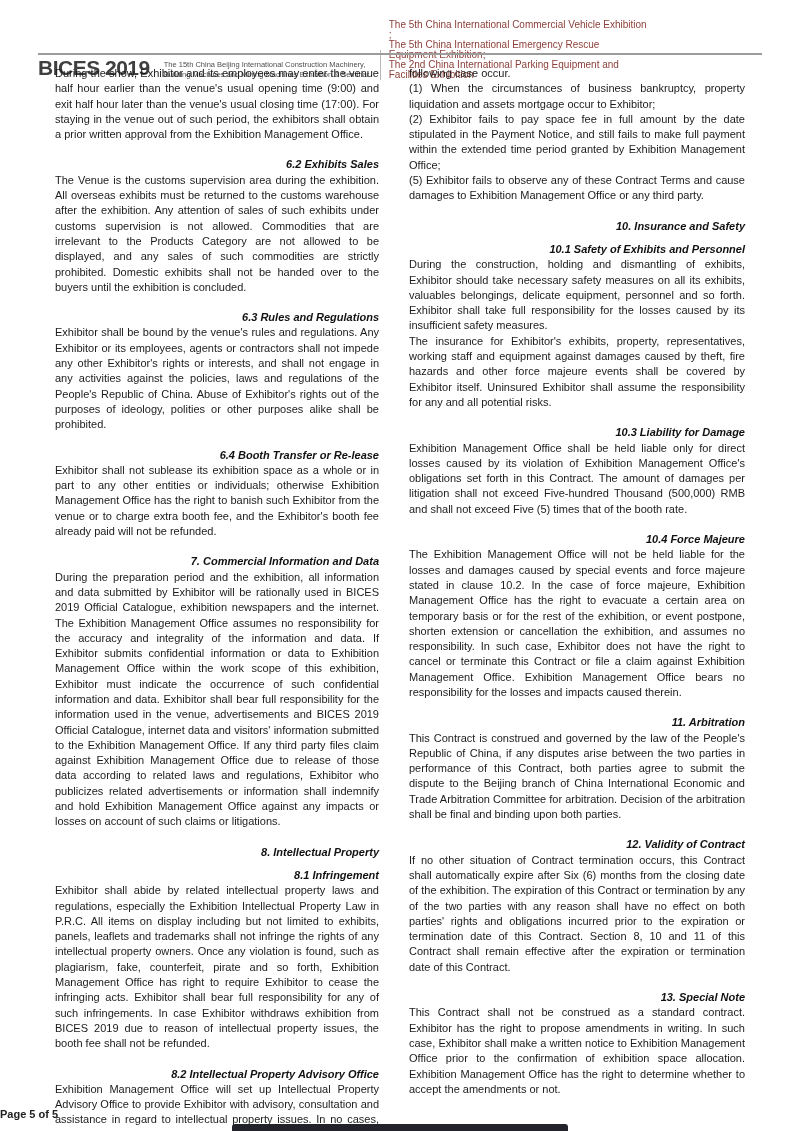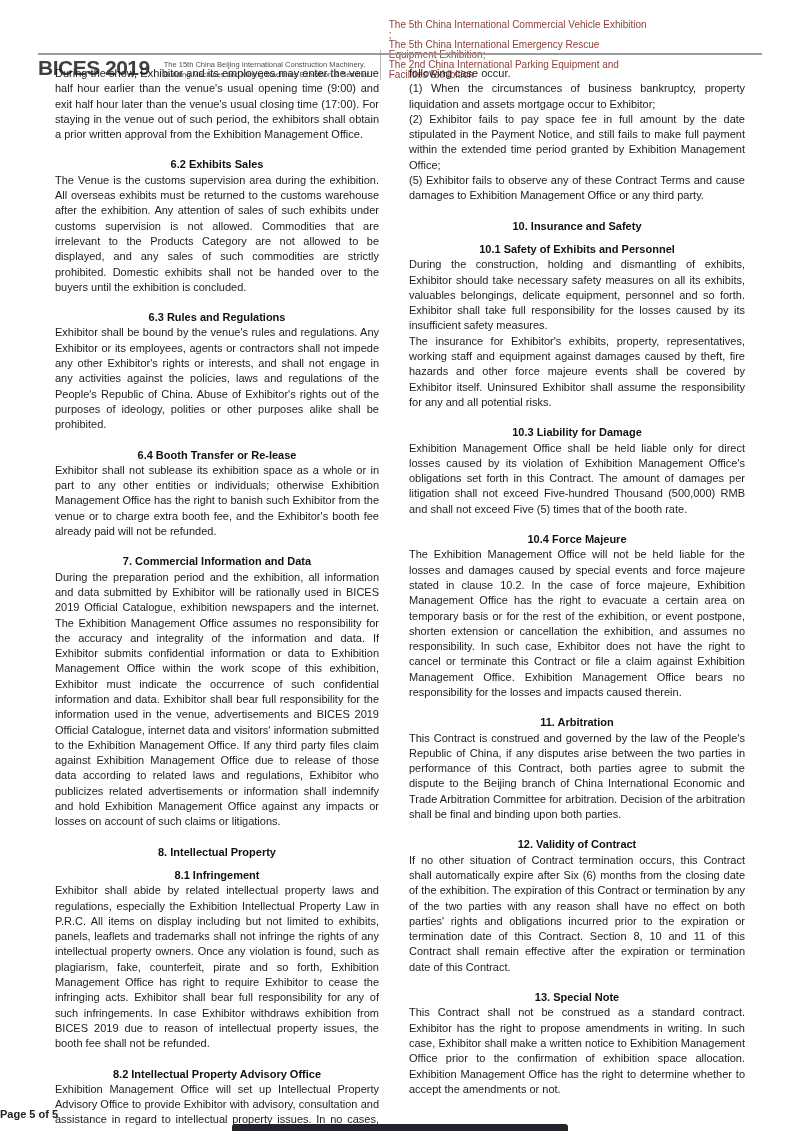--- a/index.html
+++ b/index.html
@@ -43,7 +43,7 @@
     text-align: justify; margin: 0; color: #1b1b1b;
   }
   .doc-heading {
-    font-weight: bold; color: #111111; margin-top: 15px; text-align: center;
+    font-weight: bold; color: #111111; margin-top: 15px; text-align: right; font-style: italic;
   }
   .doc-col > :first-child { margin-top: 0; }
   .doc-heading + .doc-heading { margin-top: 8px; }

